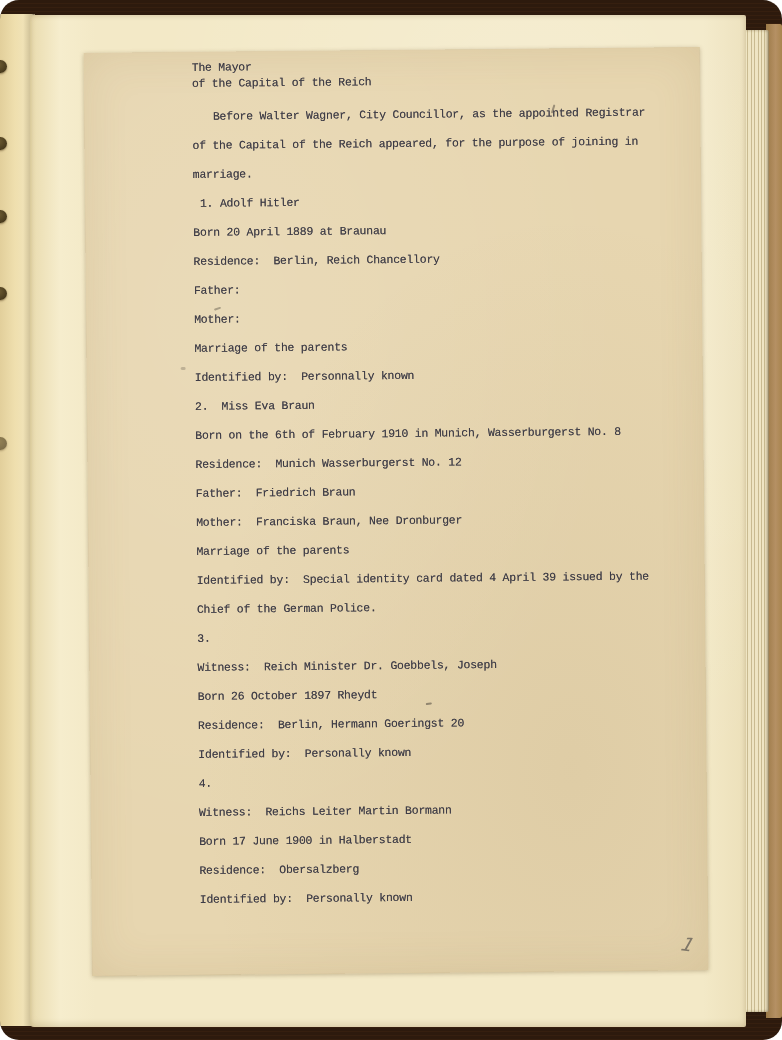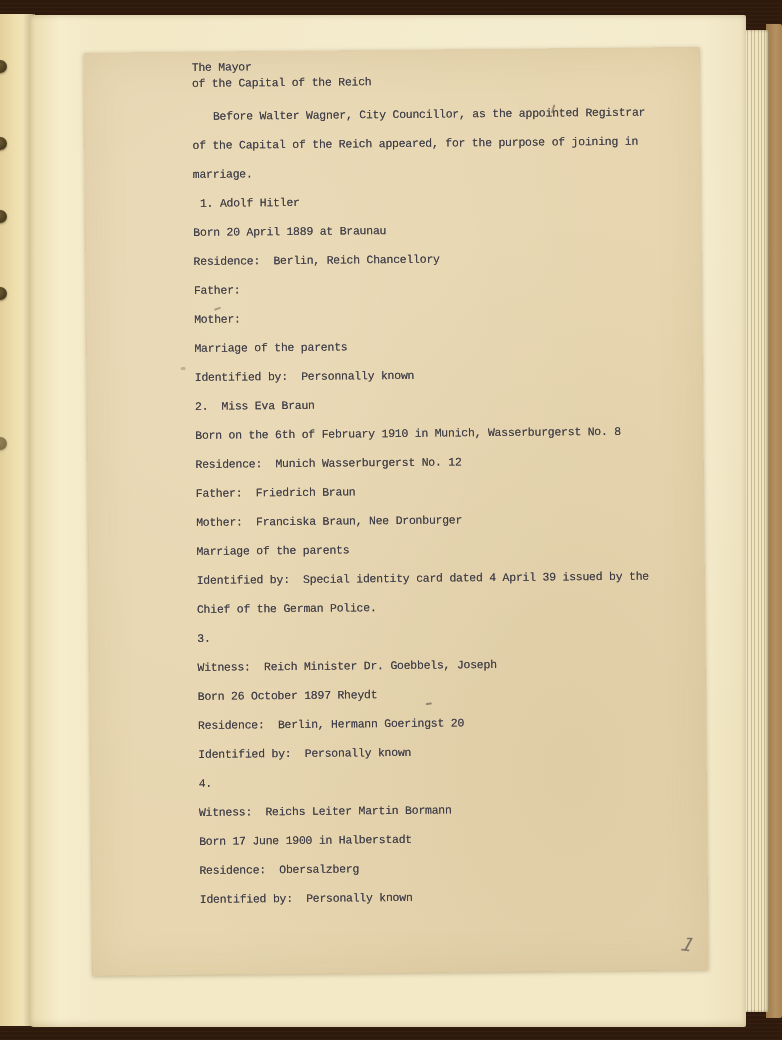--- a/index.html
+++ b/index.html
@@ -10,7 +10,7 @@
   .scene { position:relative; width:782px; height:1040px; overflow:hidden;
            background:
              repeating-linear-gradient(0deg, rgba(95,55,25,.18) 0 1px, rgba(0,0,0,0) 1px 4px),
-             #2d1a0d; }
+             #2d1a0d; border-radius: 19px; }
 
   
   .cover-board { position:absolute; left:766px; top:24px; width:16px; height:994px;

